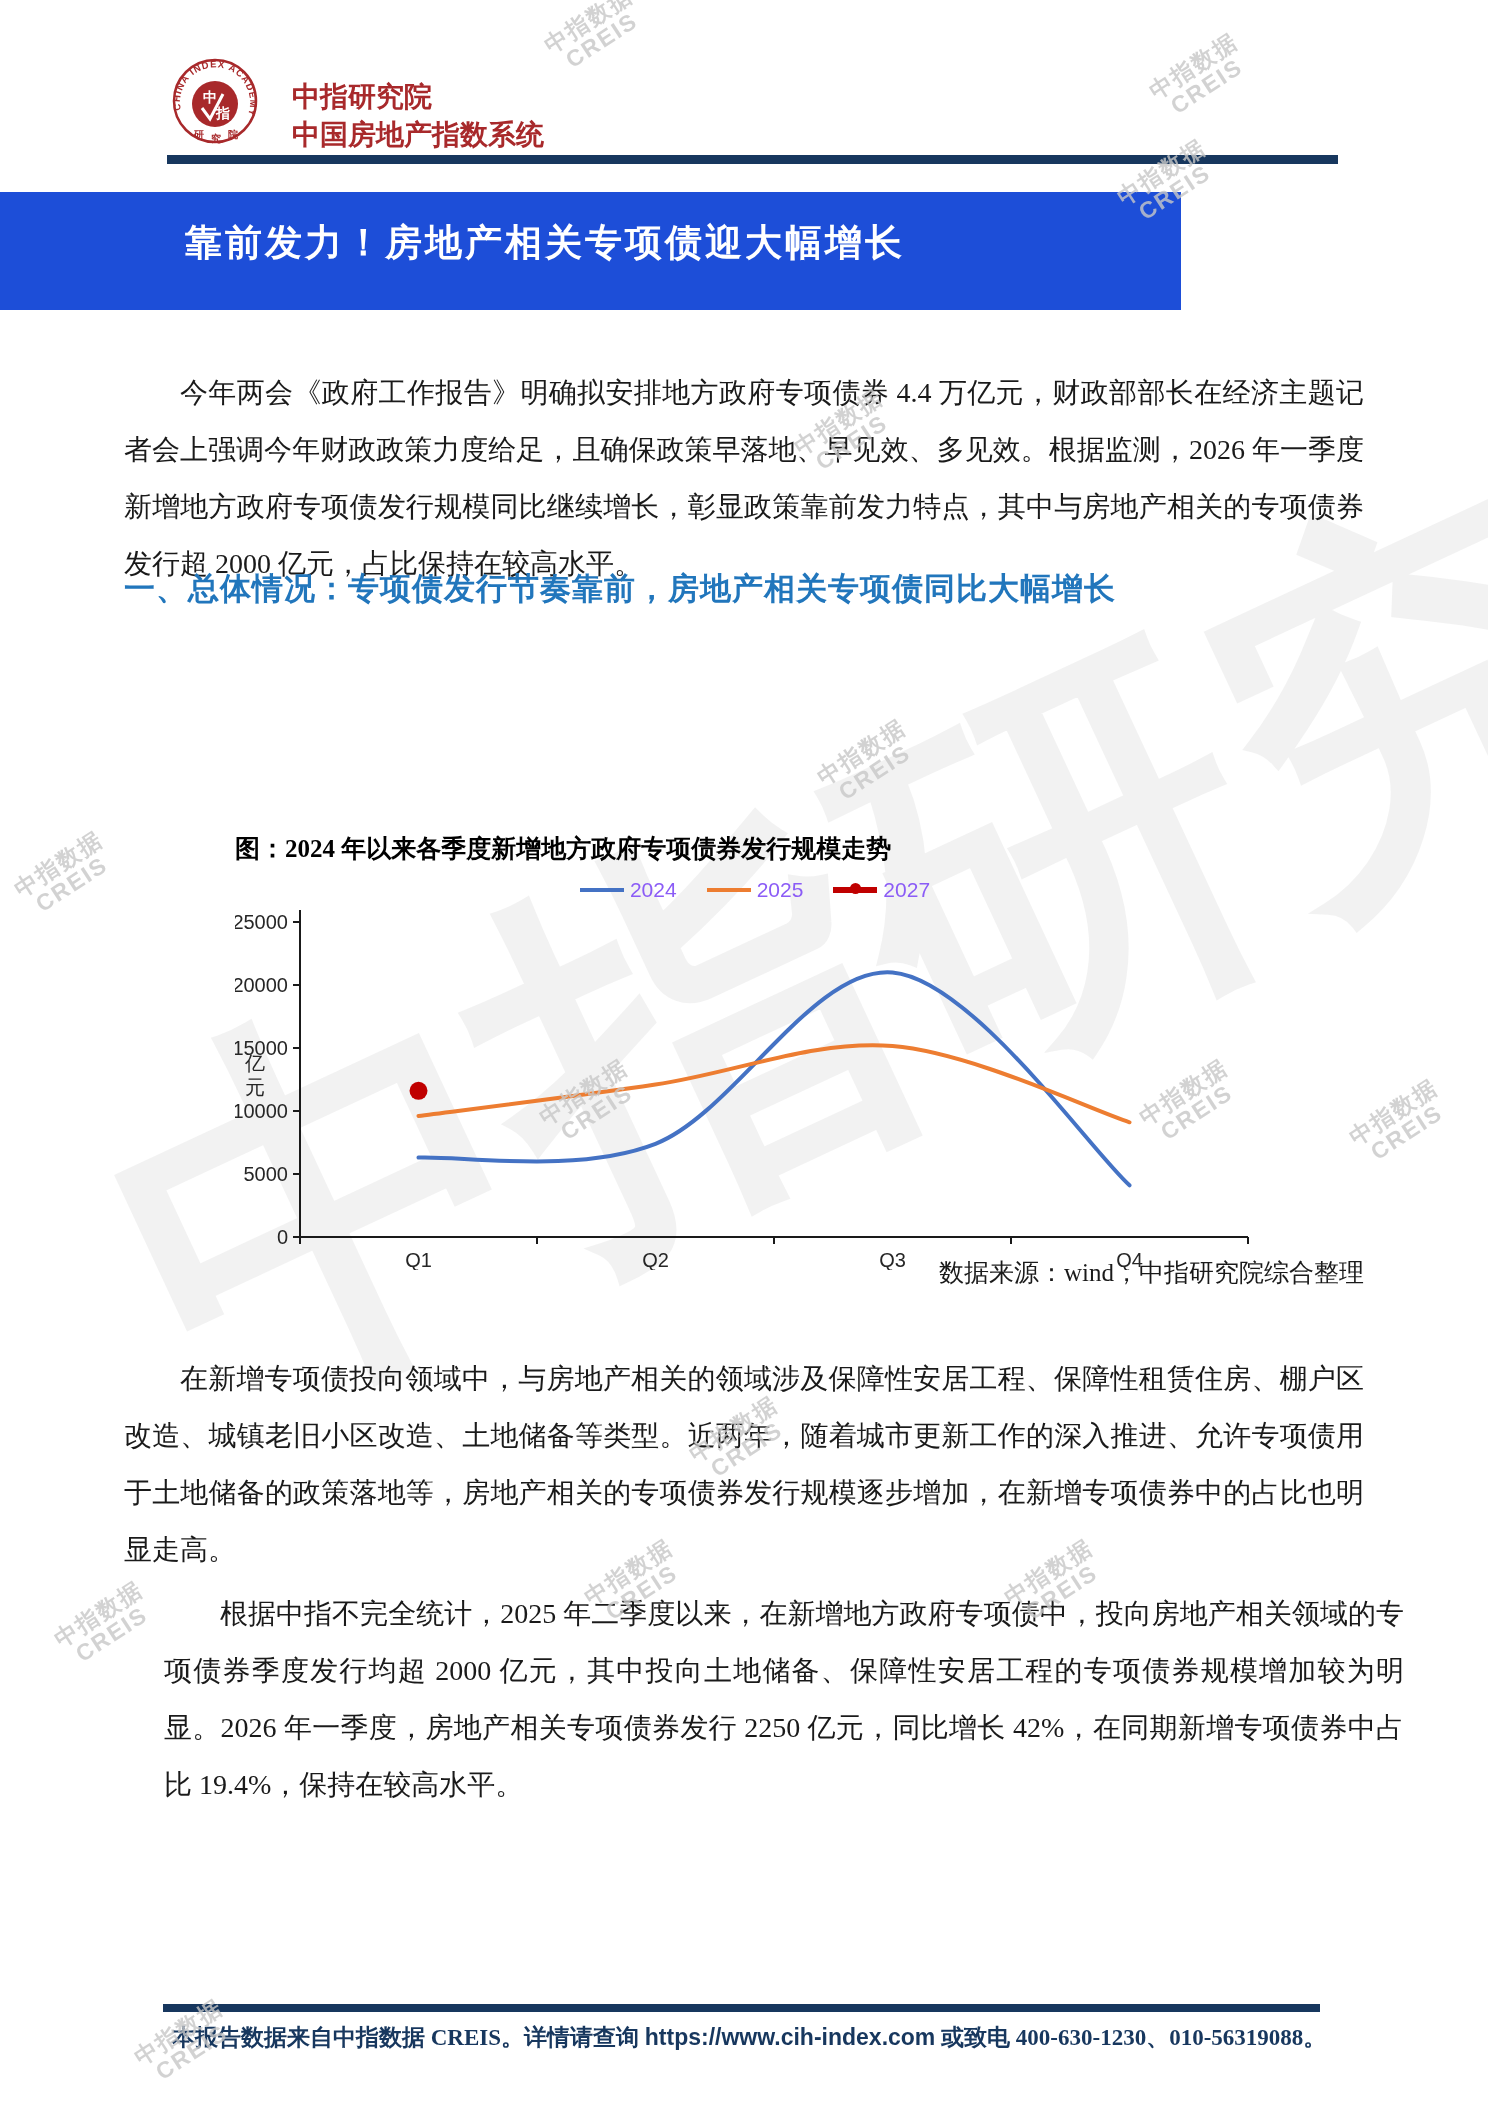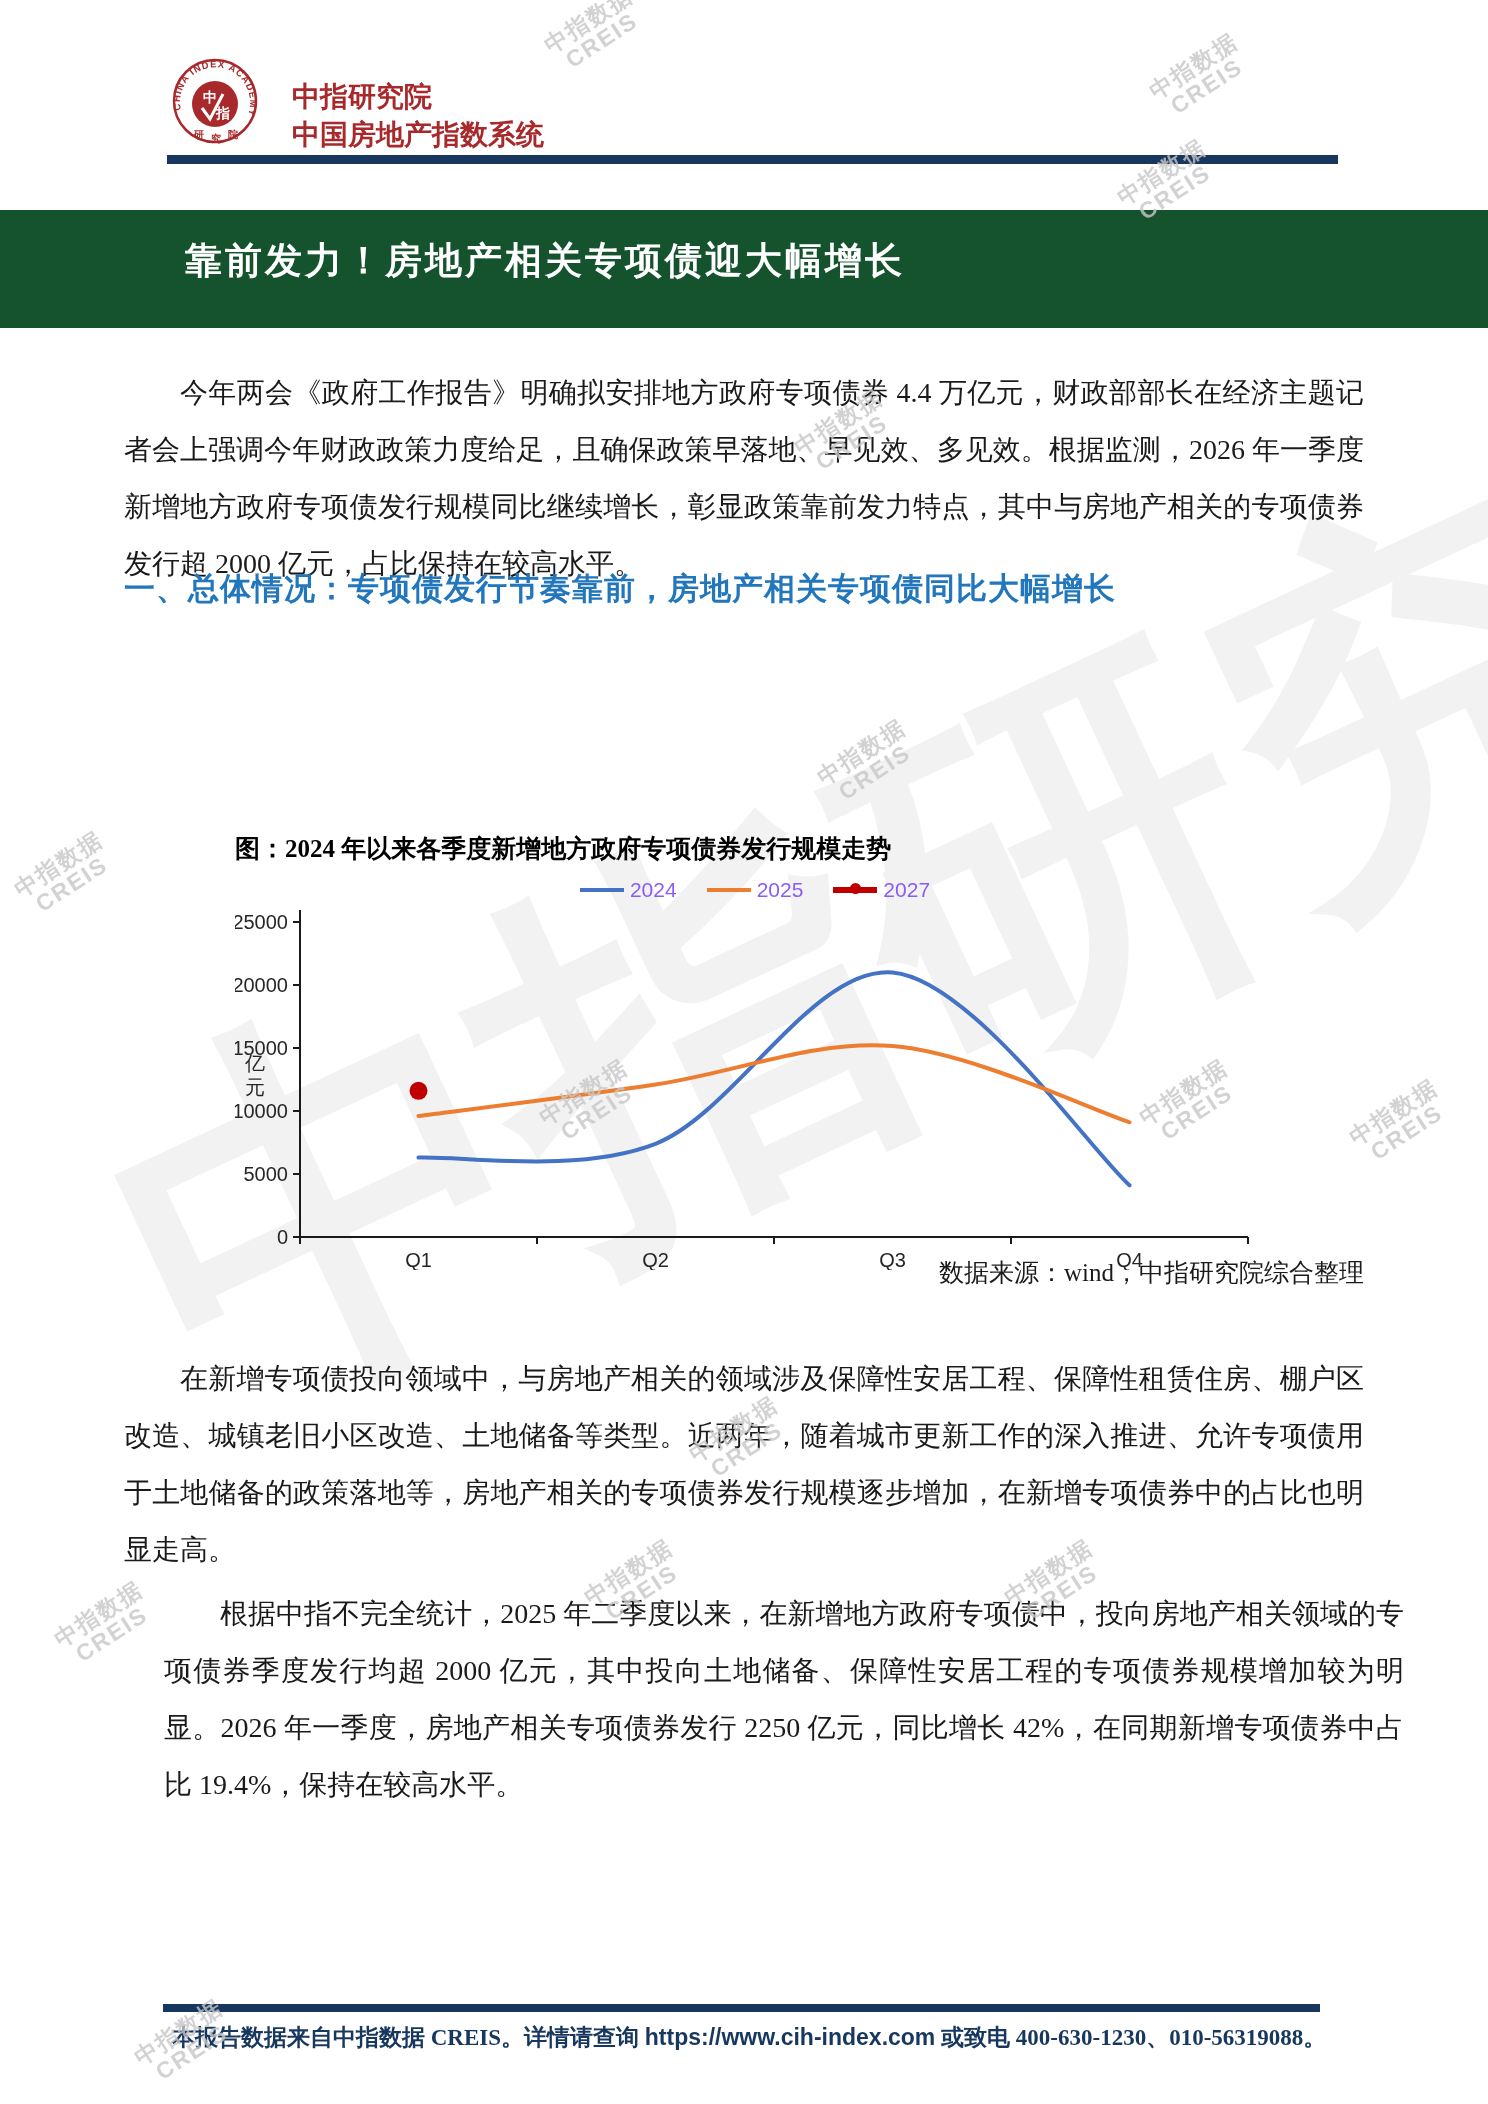--- a/index.html
+++ b/index.html
@@ -15,7 +15,7 @@
   .rule{position:absolute;background:#17375E;}
   #rule-top{left:167px;top:155px;width:1171px;height:9px;}
   
-  #banner{position:absolute;left:0;top:192px;width:1488px;height:118px;background:#14532d;margin-top:18px;}
+  #banner{position:absolute;left:0;top:192px;width:1181px;height:118px;background:#1d4ed8;}
   #banner-title{position:absolute;left:185px;top:26px;font-size:37px;font-weight:bold;color:#ffffff;
                 letter-spacing:3px;}
   

